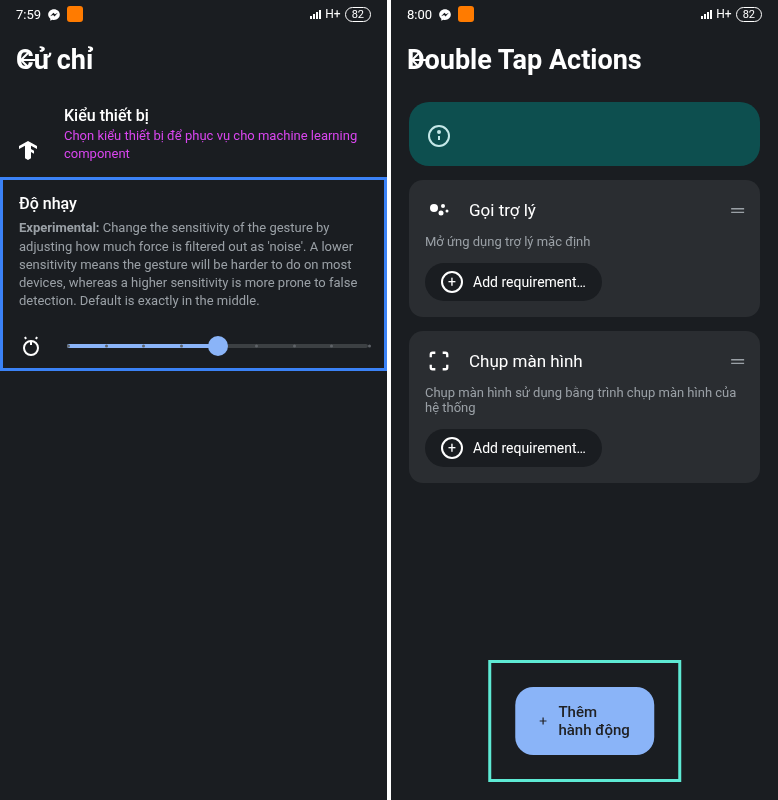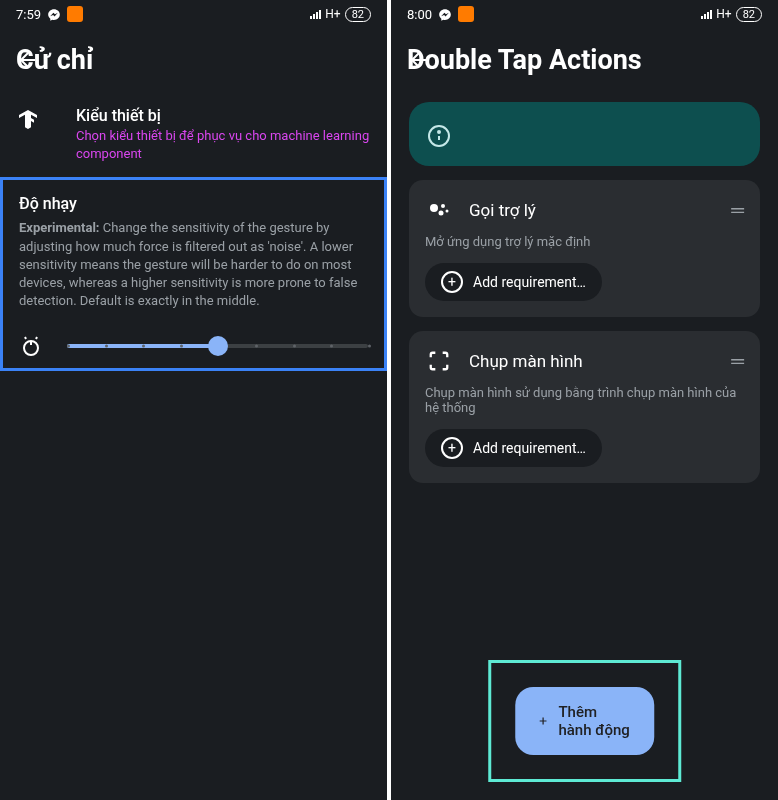--- a/index.html
+++ b/index.html
@@ -88,9 +88,9 @@
     
     .setting-row {
       display: flex;
-      align-items: flex-start;
+      align-items: flex-end;
       padding: 14px 16px;
-      gap: 36px;
+      gap: 24px;
     }
     
     .setting-icon {

